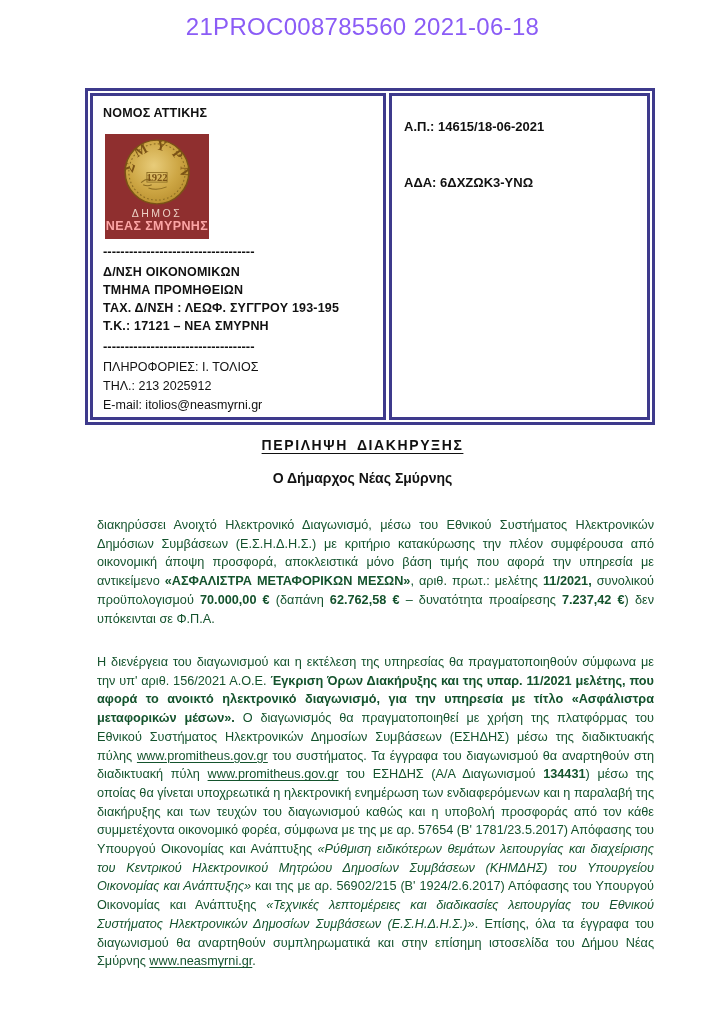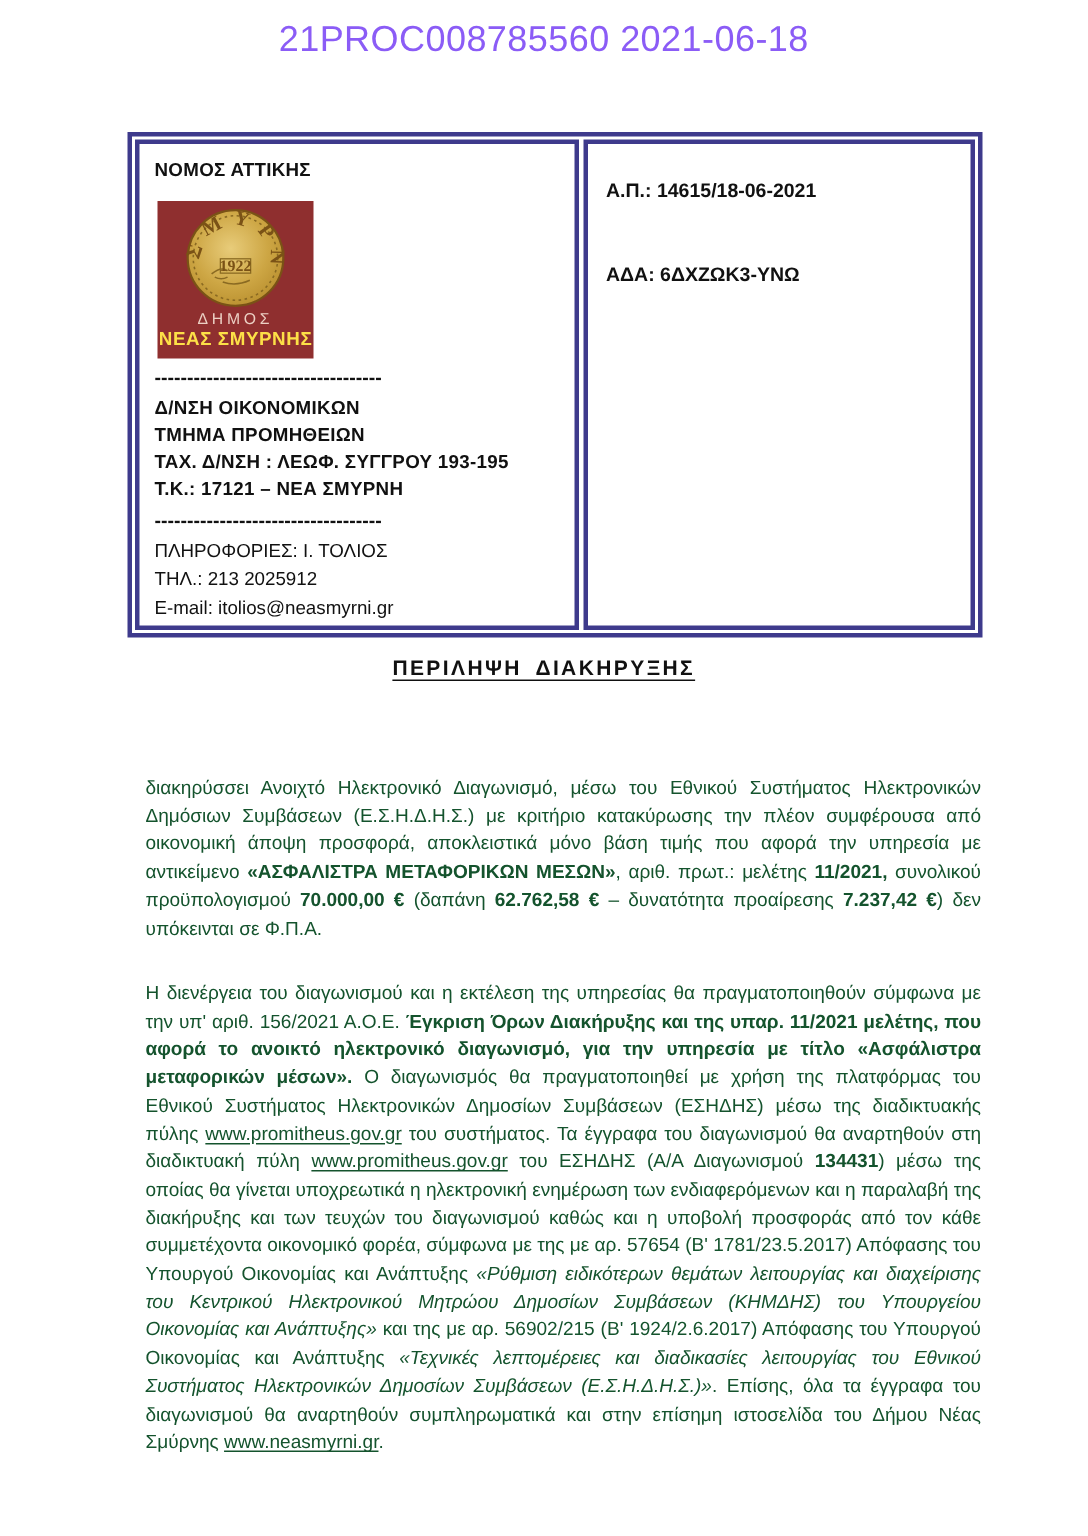--- a/index.html
+++ b/index.html
@@ -32,7 +32,7 @@
   .coin{width:68px;height:68px;margin-top:4px;}
   .logo-dimos{color:var(--logo_dimos_text,#ecd0c4);font-size:10.5px;letter-spacing:2.5px;
               line-height:12px;margin-top:1px;}
-  .logo-city{color:#fde047;font-weight:bold;font-size:12.5px;letter-spacing:0.4px;line-height:15px;}
+  .logo-city{color:#fca5a5;font-weight:bold;font-size:12.5px;letter-spacing:0.4px;line-height:15px;}
   .coin-rim-letters{font-family:"Liberation Serif",serif;font-size:13px;font-weight:bold;
                     letter-spacing:6px;fill:var(--coin_gold_dark,#7a5216);}
   .coin-year{font-family:"Liberation Serif",serif;font-size:10px;font-weight:bold;

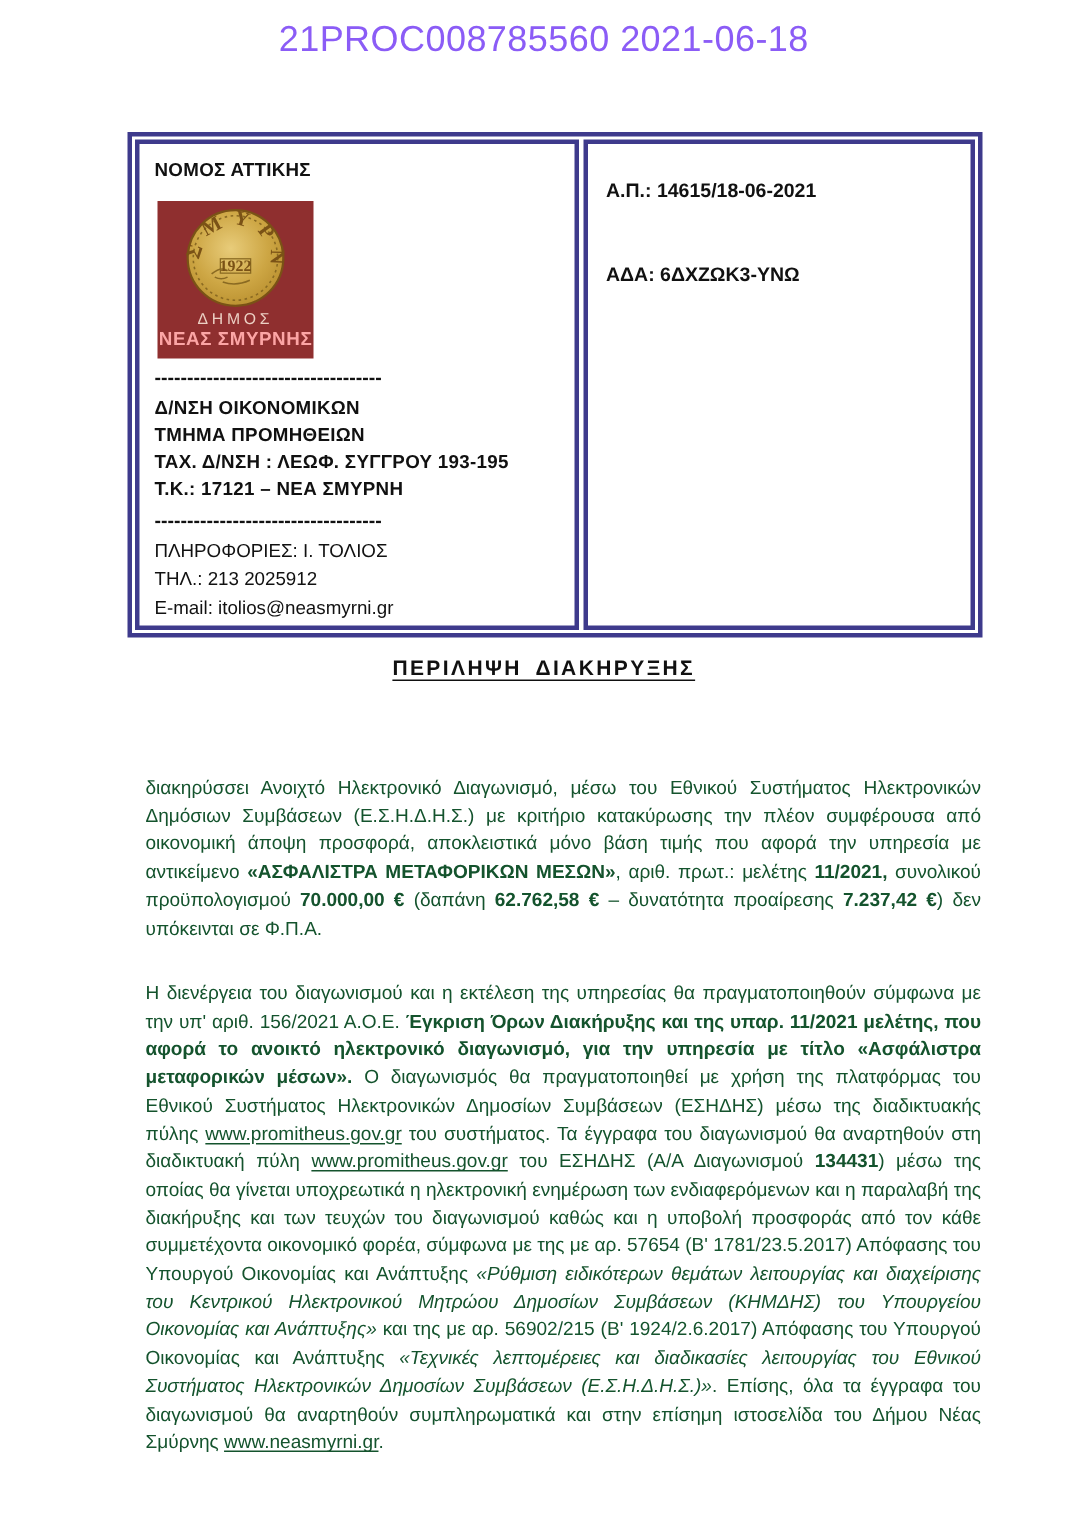--- a/index.html
+++ b/index.html
@@ -113,6 +113,7 @@
   </div>
 
   <div class="title">ΠΕΡΙΛΗΨΗ ΔΙΑΚΗΡΥΞΗΣ</div>
+  <div class="subtitle">Ο Δήμαρχος Νέας Σμύρνης</div>
 
   <p class="body-p p1"><span>διακηρύσσει Ανοιχτό Ηλεκτρονικό Διαγωνισμό, μέσω του Εθνικού Συστήματος Ηλεκτρονικών Δημόσιων Συμβάσεων (Ε.Σ.Η.Δ.Η.Σ.) με κριτήριο κατακύρωσης την πλέον συμφέρουσα από οικονομική άποψη προσφορά, αποκλειστικά μόνο βάση τιμής που αφορά την υπηρεσία με αντικείμενο </span><span class="b">«ΑΣΦΑΛΙΣΤΡΑ ΜΕΤΑΦΟΡΙΚΩΝ ΜΕΣΩΝ»</span><span>, αριθ. πρωτ.: μελέτης </span><span class="b">11/2021,</span><span> συνολικού προϋπολογισμού </span><span class="b">70.000,00 €</span><span> (δαπάνη </span><span class="b">62.762,58 €</span><span> – δυνατότητα προαίρεσης </span><span class="b">7.237,42 €</span><span>) δεν υπόκεινται σε Φ.Π.Α.</span></p>
 

